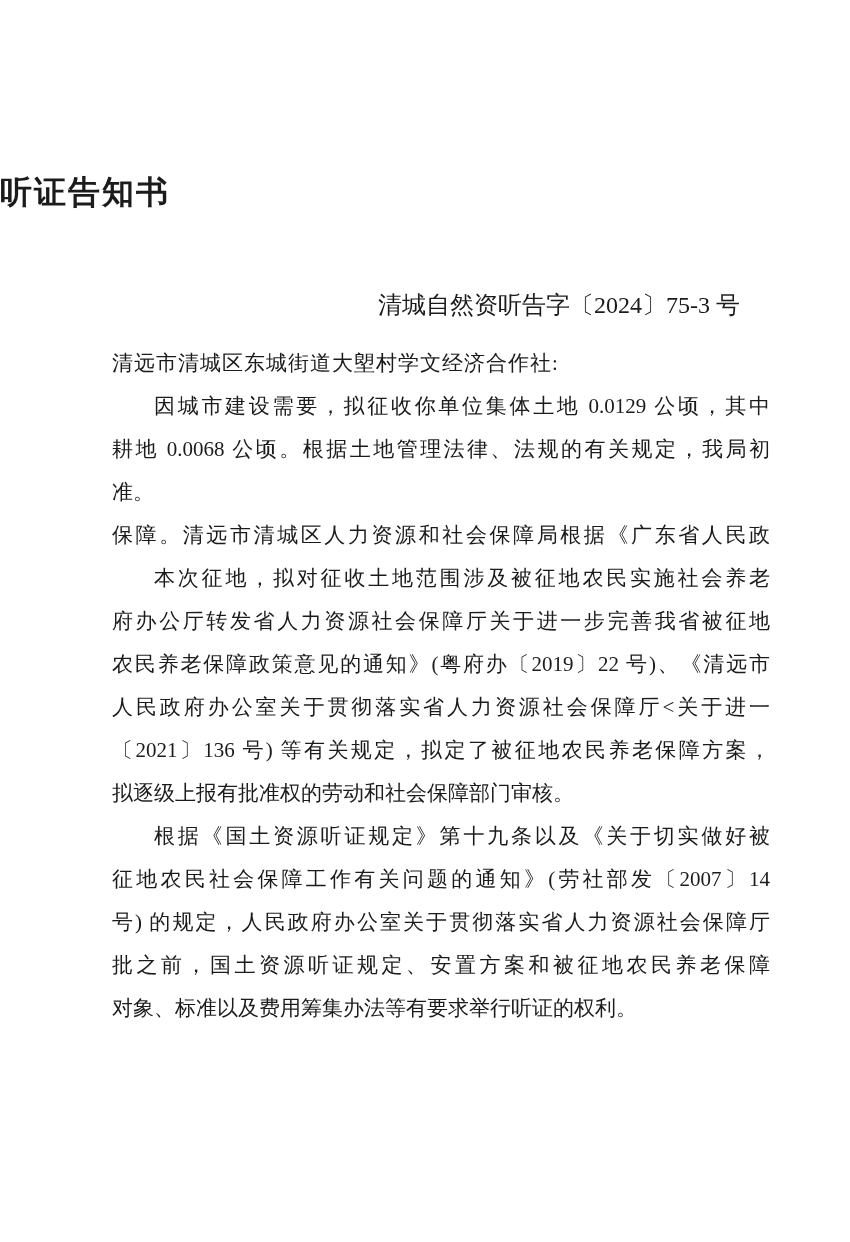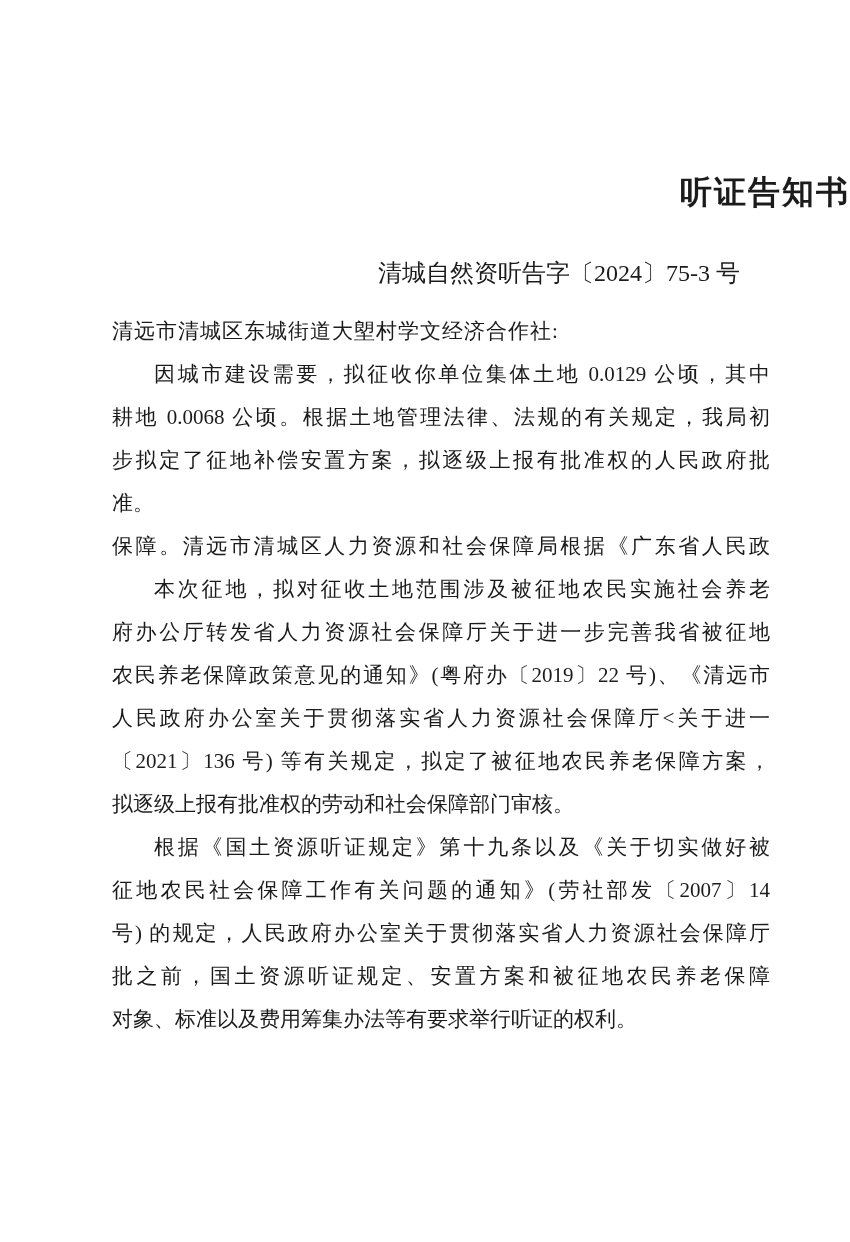--- a/index.html
+++ b/index.html
@@ -19,7 +19,7 @@
   }
   .title {
     margin: 172px 0 0 0;
-    text-align: right;
+    text-align: left;
     font-family: "DejaVu Sans", "Liberation Sans", sans-serif;
     font-weight: 700;
     font-size: 32px;

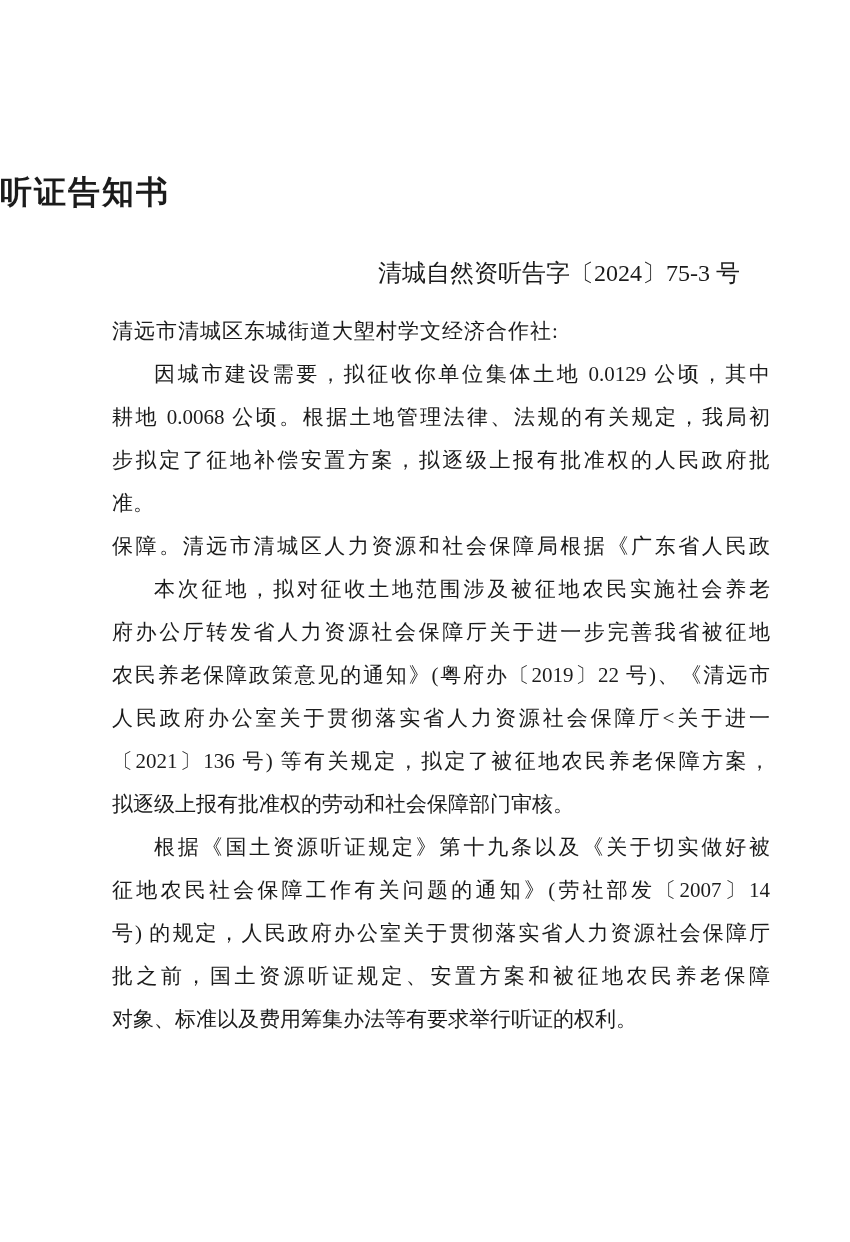--- a/index.html
+++ b/index.html
@@ -27,7 +27,7 @@
     letter-spacing: 2px;
   }
   .doc-number {
-    margin-top: 44px;
+    margin-top: 76px;
     padding-right: 110px;
     text-align: right;
     font-size: 24px;

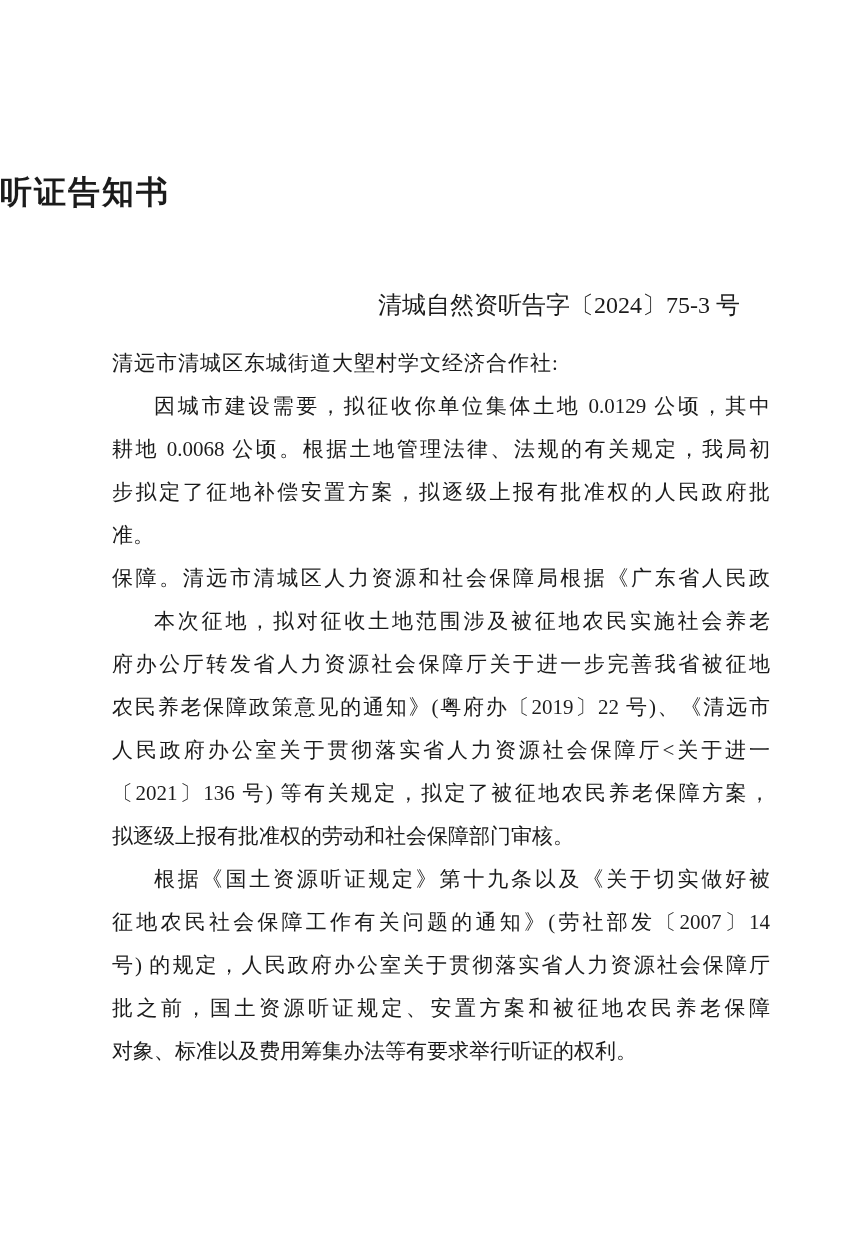--- a/index.html
+++ b/index.html
@@ -77,7 +77,6 @@
         <div class="para">
           <div class="line first">因城市建设需要，拟征收你单位集体土地 0.0129 公顷，其中</div>
           <div class="line">耕地 0.0068 公顷。根据土地管理法律、法规的有关规定，我局初</div>
-          <div class="line">步拟定了征地补偿安置方案，拟逐级上报有批准权的人民政府批</div>
           <div class="line last">准。</div>
         </div>
         <div class="para">

